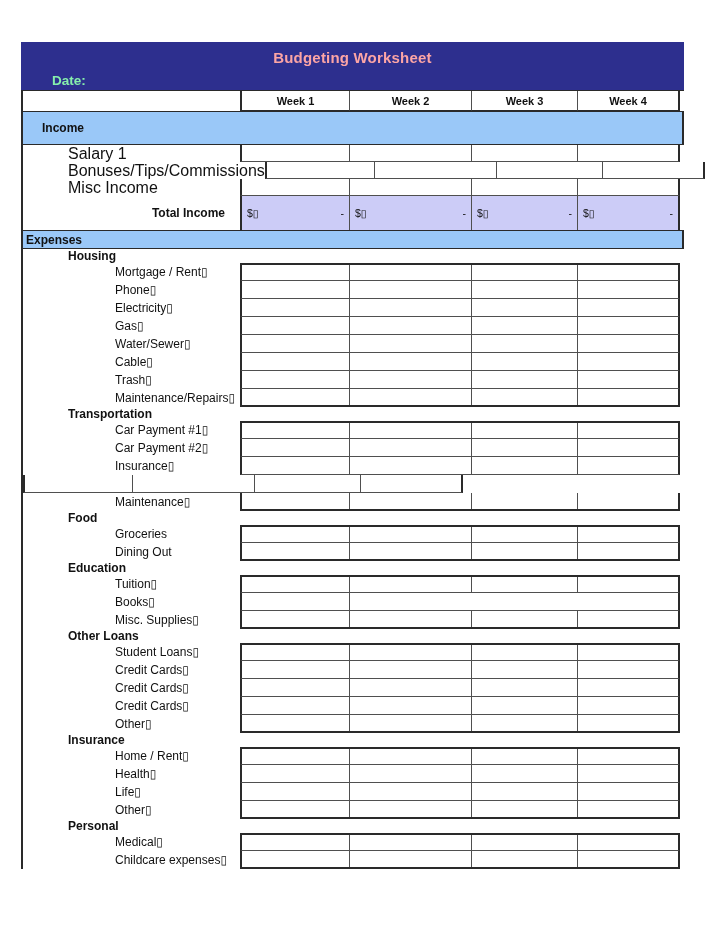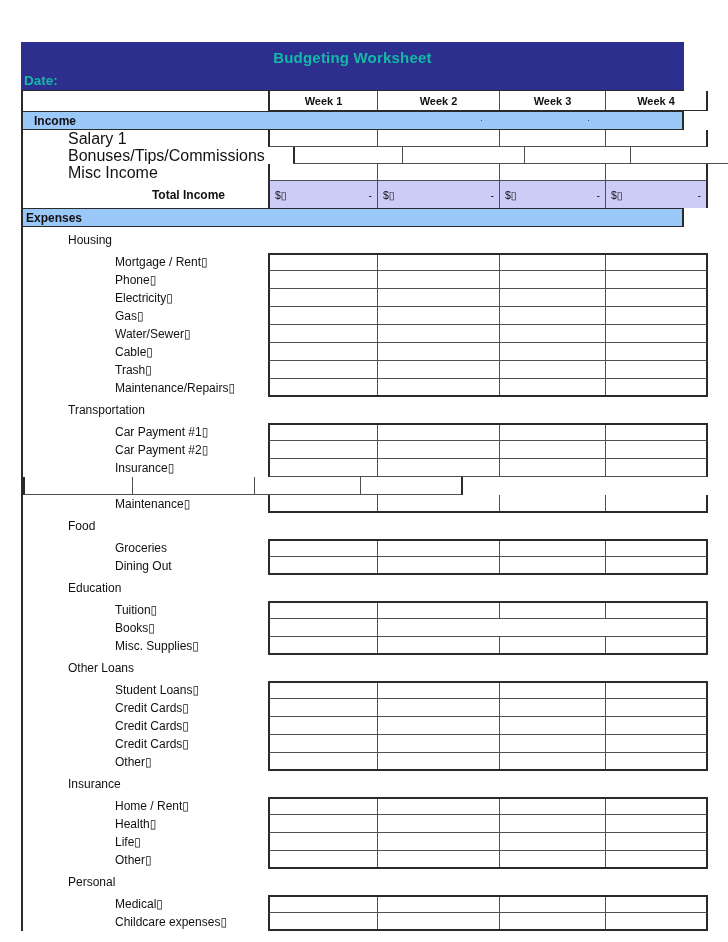--- a/index.html
+++ b/index.html
@@ -16,7 +16,7 @@
 
   
   .titlebar{background:var(--navy);height:48px;position:relative;}
-  .titlebar .title{color:#14b8a6;font-weight:bold;font-size:15px;text-align:center;padding-top:7px;letter-spacing:.2px;}
+  .titlebar .title{color:#fca5a5;font-weight:bold;font-size:15px;text-align:center;padding-top:7px;letter-spacing:.2px;}
   .titlebar .daterow{position:absolute;left:3px;bottom:2px;display:flex;align-items:baseline;}
   .titlebar .datelabel{color:#14b8a6;font-weight:bold;font-size:13.5px;}
   .titlebar .dateval{display:inline-block;width:180px;height:15px;}

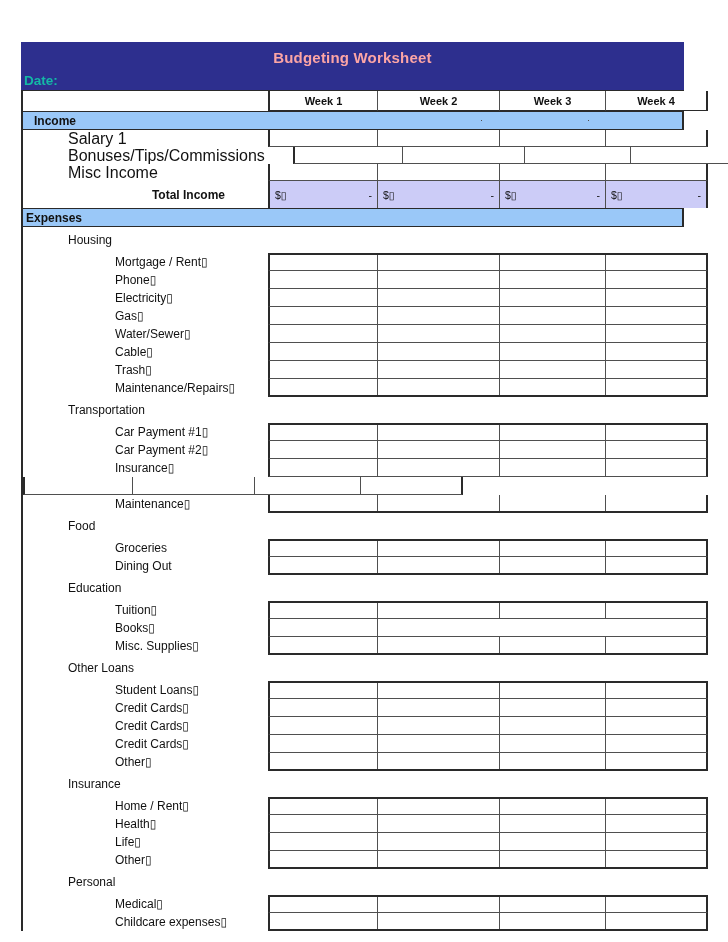--- a/index.html
+++ b/index.html
@@ -18,7 +18,7 @@
   .titlebar{background:var(--navy);height:48px;position:relative;}
   .titlebar .title{color:#fca5a5;font-weight:bold;font-size:15px;text-align:center;padding-top:7px;letter-spacing:.2px;}
   .titlebar .daterow{position:absolute;left:3px;bottom:2px;display:flex;align-items:baseline;}
-  .titlebar .datelabel{color:#14b8a6;font-weight:bold;font-size:13.5px;}
+  .titlebar .datelabel{color:#86efac;font-weight:bold;font-size:13.5px;margin-left:28px;}
   .titlebar .dateval{display:inline-block;width:180px;height:15px;}
 
   

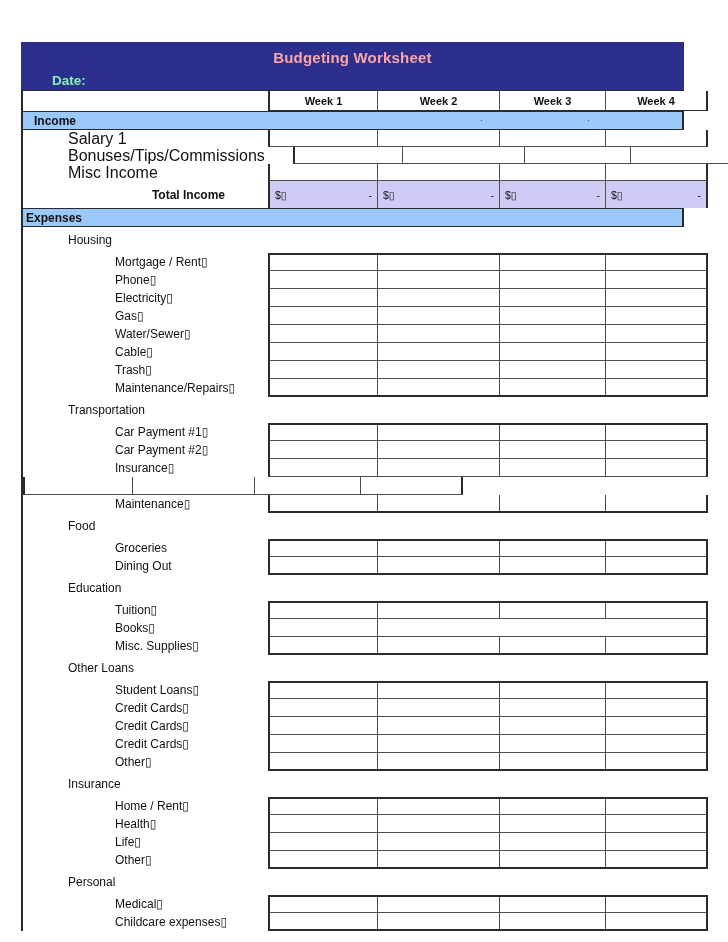--- a/index.html
+++ b/index.html
@@ -24,7 +24,7 @@
   
   .grid{border-left:2px solid var(--bs);border-top:1px solid var(--bs);width:663px;background:#fff;}
 
-  .row{display:flex;gap:28px;}
+  .row{display:flex;}
   .lab{flex:0 0 var(--wlabel);display:flex;align-items:center;white-space:nowrap;overflow:visible;}
 
   

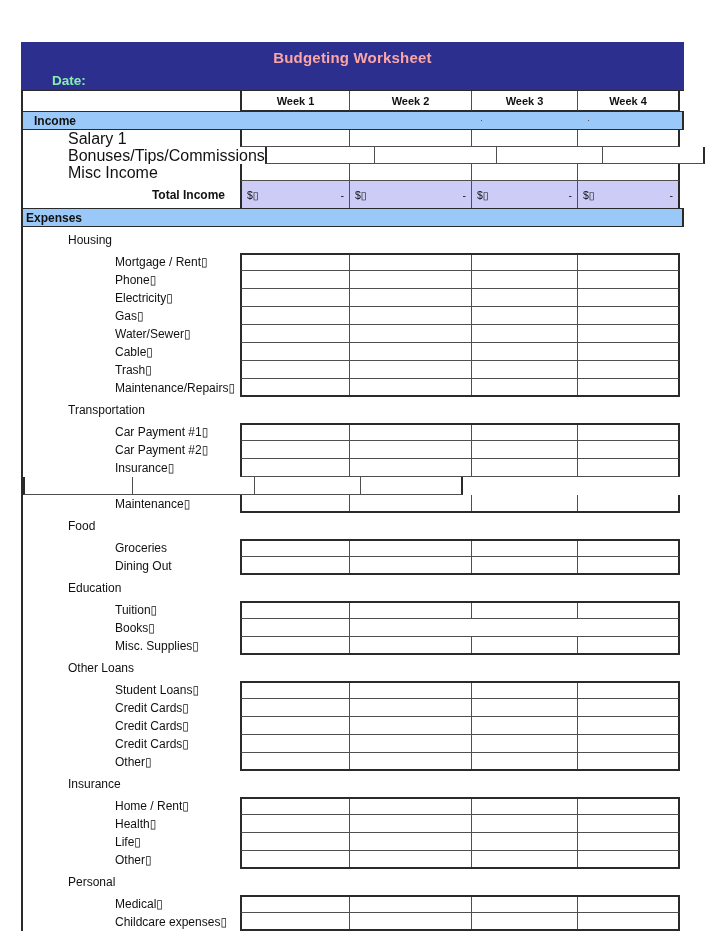--- a/index.html
+++ b/index.html
@@ -37,7 +37,7 @@
   
   .band{height:19px;background:var(--band-blue);border-top:1px solid var(--bs);border-bottom:1px solid var(--bs);border-right:2px solid var(--bs);display:flex;align-items:center;}
   .band-label{font-weight:bold;font-size:12px;padding-left:3px;}
-  .band.split{padding:8px;align-items:stretch;}
+  .band.split{padding:16px;align-items:stretch;}
   .band .seg1{flex:0 0 450px;display:flex;align-items:center;}
   .band .seg{border-left:1px solid var(--bt);}
   .band .seg.s3{flex:0 0 107px;} .band .seg.s4{flex:1;}

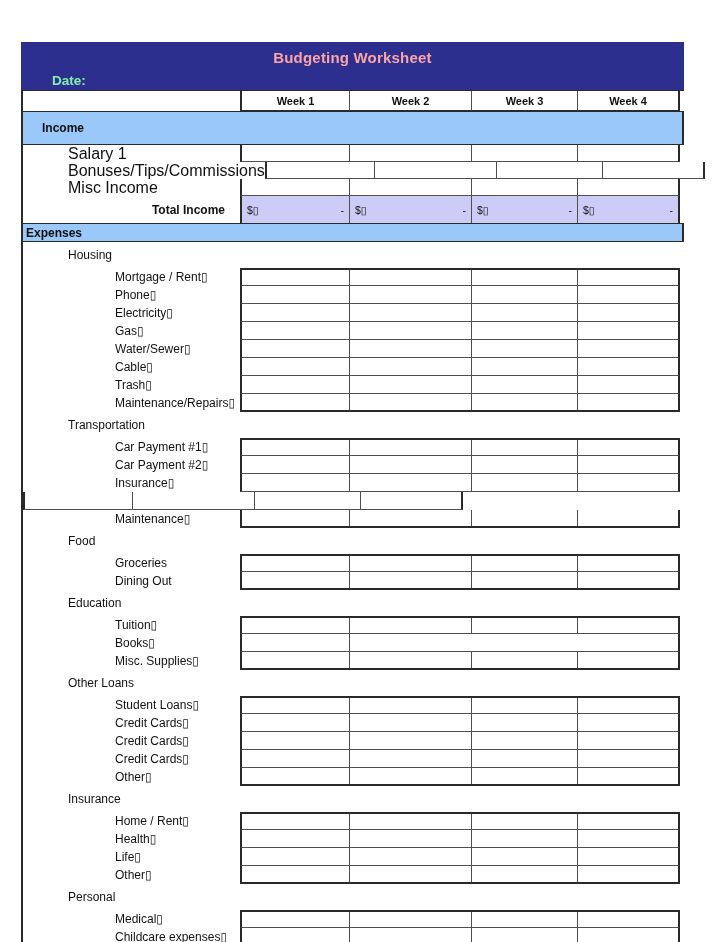--- a/index.html
+++ b/index.html
@@ -52,7 +52,7 @@
   .inc-row{height:17px;}
   .inc-row .lab{font-size:16px;padding-left:45px;}
   .inc-row .cells{border-bottom:1px solid var(--bt);}
-  .tot-row{height:27px;}
+  .tot-row{height:34px;}
   .tot-row .lab{font-weight:bold;font-size:12px;justify-content:flex-end;padding-right:15px;}
   .tot-row .cell{background:var(--lavender);display:flex;align-items:center;justify-content:space-between;padding:0 5px;font-size:10.5px;}
 

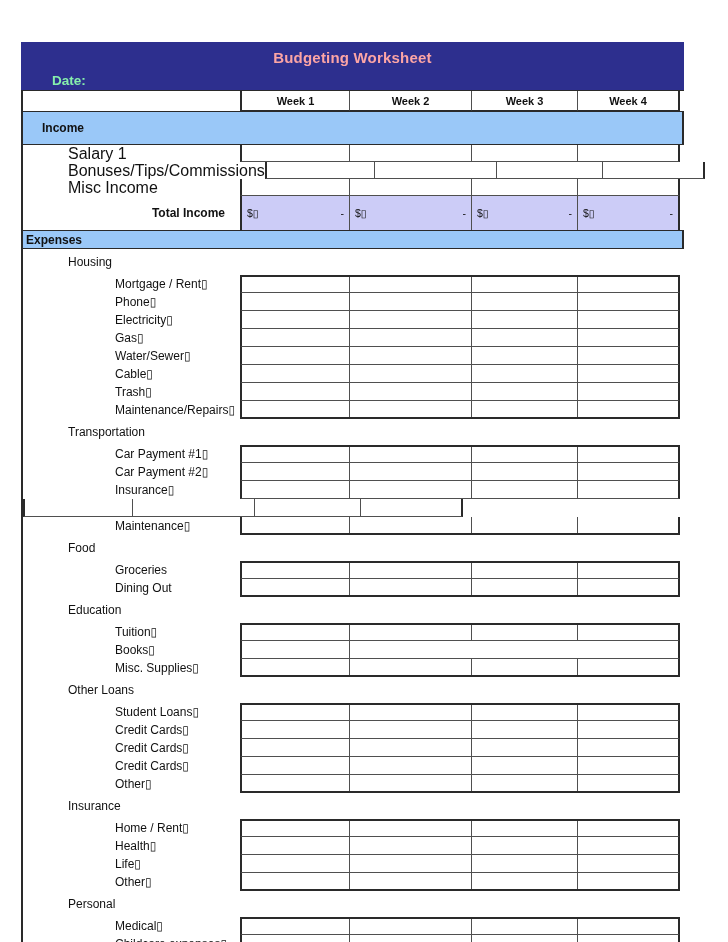--- a/index.html
+++ b/index.html
@@ -57,7 +57,7 @@
   .tot-row .cell{background:var(--lavender);display:flex;align-items:center;justify-content:space-between;padding:0 5px;font-size:10.5px;}
 
   
-  .sec-header{height:26px;display:flex;align-items:center;font-weight:normal;font-size:12px;padding-left:45px;}
+  .sec-header{height:14px;display:flex;align-items:center;font-weight:bold;font-size:12px;padding-left:45px;}
   .exp-row{height:18px;}
   .exp-row .lab{font-size:12px;padding-left:92px;}
   .exp-row .cells{border-bottom:1px solid var(--bt);}

